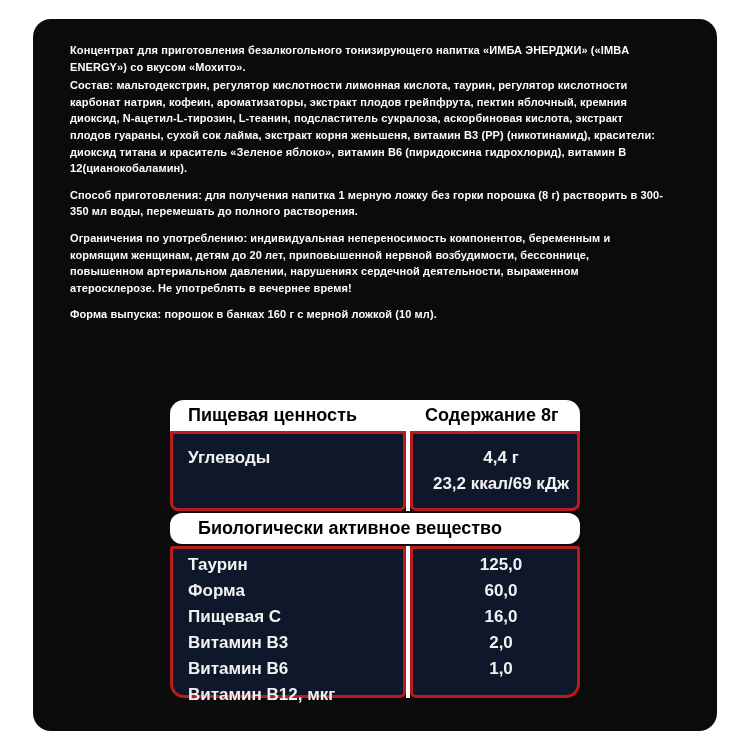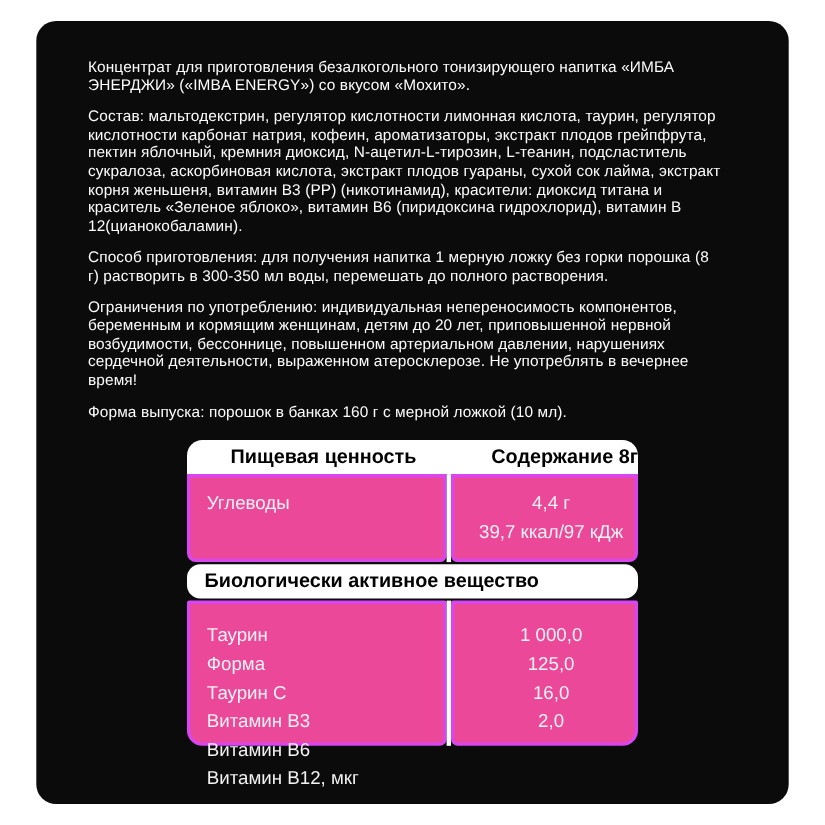--- a/index.html
+++ b/index.html
@@ -34,11 +34,11 @@
   }
   .block { margin-bottom: 10px; }
   .block p {
-    margin: 12px;
+    margin: 2px;
     color: #fdfdfd;
-    font-size: 14px;
+    font-size: 11px;
     line-height: 16.6px;
-    font-weight: normal;
+    font-weight: bold;
     letter-spacing: 0.1px;
   }
   

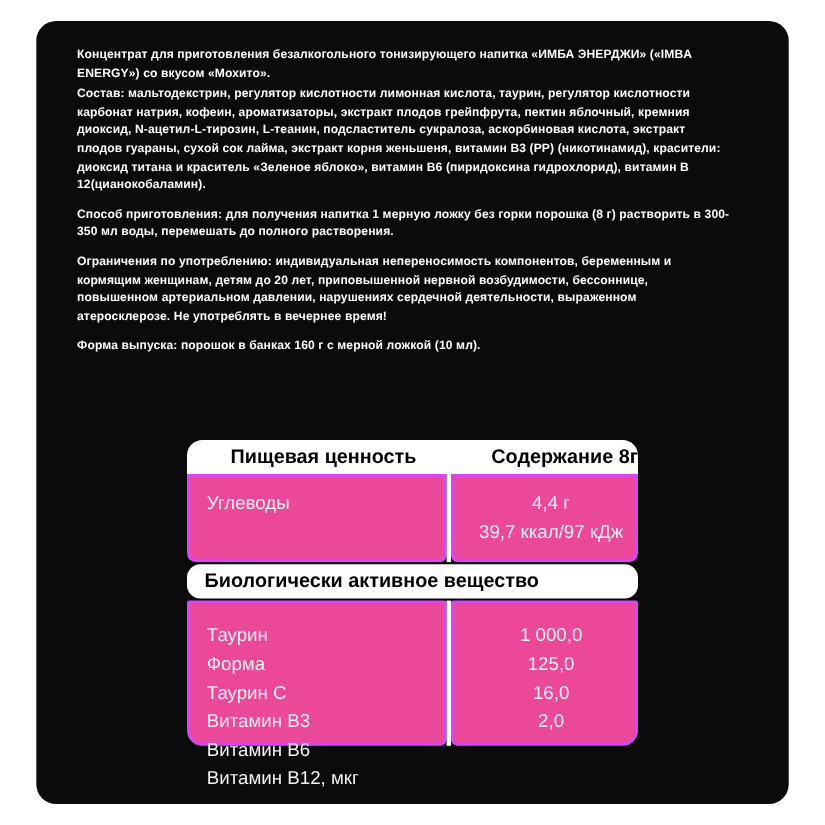--- a/index.html
+++ b/index.html
@@ -58,7 +58,7 @@
     display: flex;
     box-sizing: border-box;
   }
-  .band1 { border-radius: 14px 14px 0 0; justify-content: flex-end; }
+  .band1 { border-radius: 14px 14px 0 0; }
   .band1 .hl {
     width: 240px;
     padding-left: 18px;

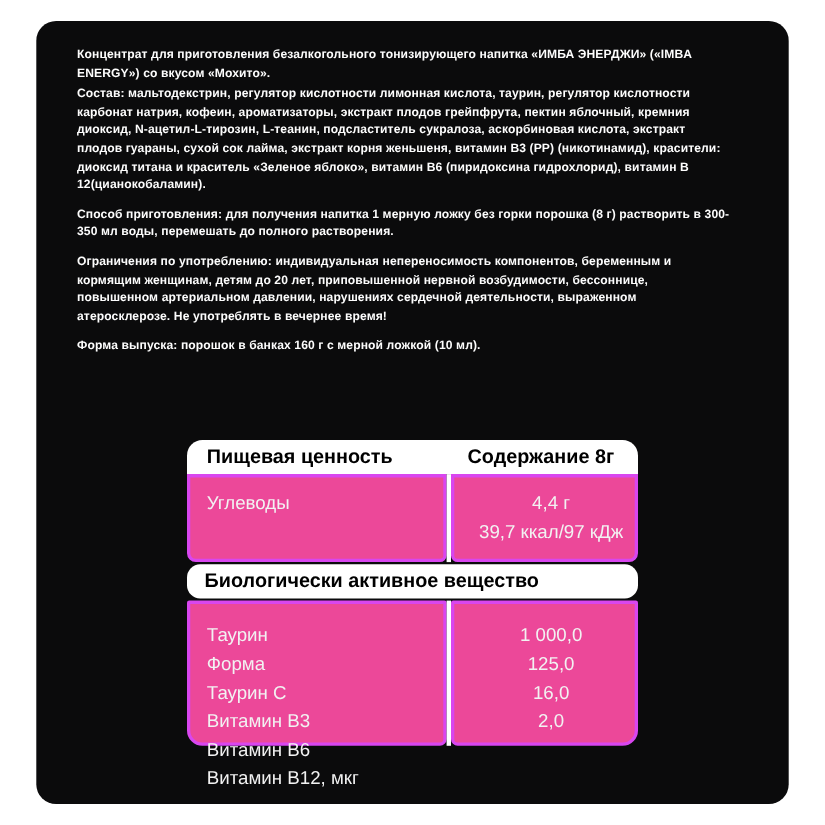--- a/index.html
+++ b/index.html
@@ -77,12 +77,12 @@
     flex: 0 0 4px;
   }
   .cell {
-    background: #ec4899;
-    border: 3px solid #d946ef;
+    background: #0f172a;
+    border: 3px solid #b91c1c;
     box-sizing: border-box;
     color: #f2f2f2;
     font-size: 17px;
-    font-weight: normal;
+    font-weight: bold;
   }
   .cell-l { width: 236px; flex: 0 0 236px; }
   .cell-r { flex: 1; text-align: center; }

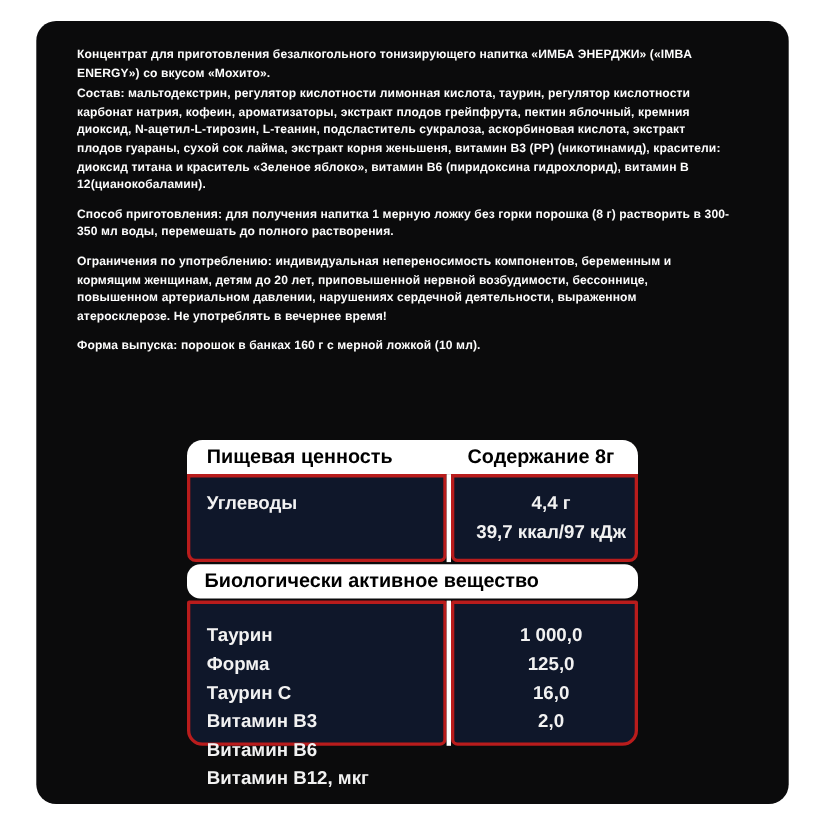--- a/index.html
+++ b/index.html
@@ -135,7 +135,7 @@
         <div class="divider"></div>
         <div class="cell cell-r">
           <div class="row">4,4 г</div>
-          <div class="row">39,7 ккал/97 кДж</div>
+          <div class="row">23,2 ккал/69 кДж</div>
         </div>
       </div>
 

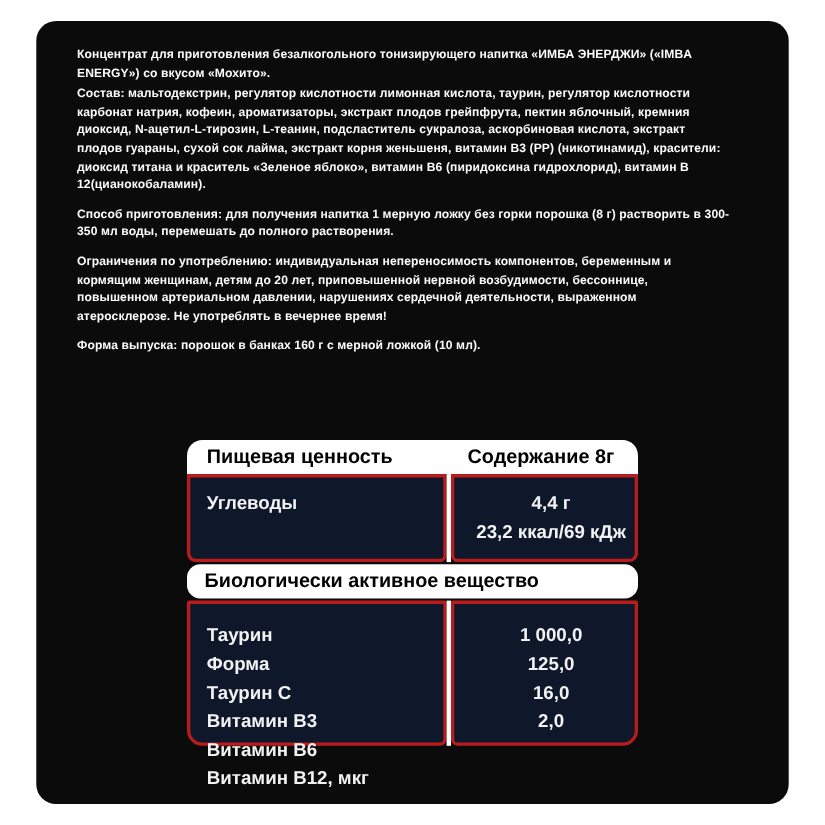--- a/index.html
+++ b/index.html
@@ -68,7 +68,7 @@
   .band2 {
     border-radius: 12px;
     margin: 2px 0;
-    padding-left: 16px;
+    padding-left: 28px;
   }
   .cells { display: flex; }
   .divider {

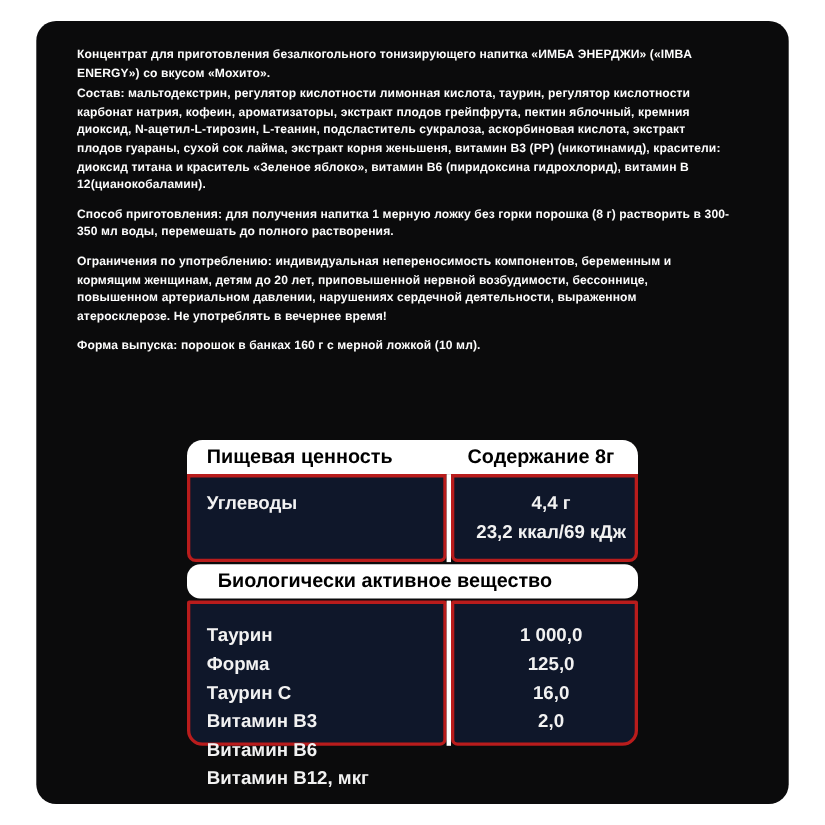--- a/index.html
+++ b/index.html
@@ -89,7 +89,7 @@
   .sec1 .cell { height: 80px; padding-top: 11px; }
   .sec1 .cell-l { border-radius: 0 0 6px 8px; }
   .sec1 .cell-r { border-radius: 0 0 8px 6px; }
-  .sec2 .cell { height: 132px; padding-top: 16px; }
+  .sec2 .cell { height: 152px; padding-top: 3px; }
   .sec2 .cell-l { border-radius: 2px 2px 6px 14px; }
   .sec2 .cell-r { border-radius: 2px 2px 14px 6px; }
   .row {

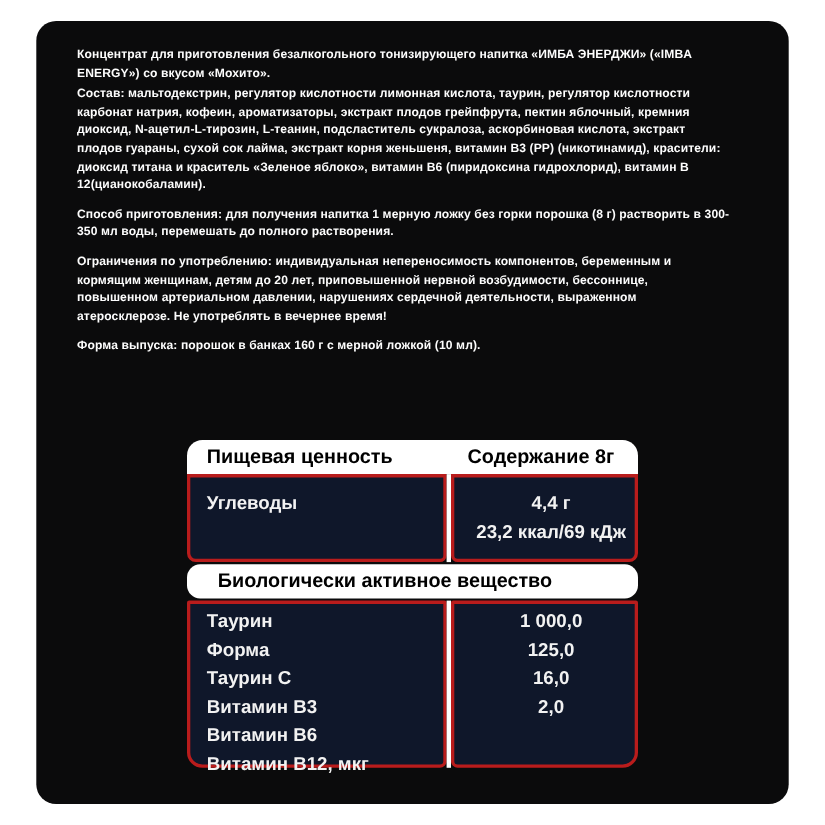--- a/index.html
+++ b/index.html
@@ -154,7 +154,6 @@
         </div>
         <div class="divider"></div>
         <div class="cell cell-r">
-          <div class="row">1 000,0</div>
           <div class="row">125,0</div>
           <div class="row">16,0</div>
           <div class="row">2,0</div>

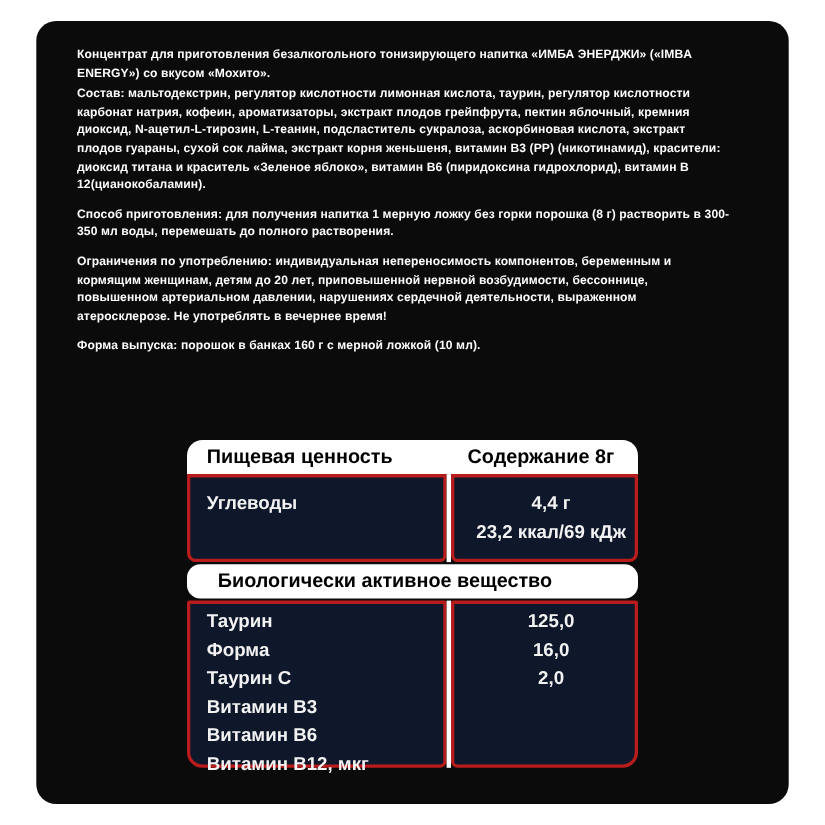--- a/index.html
+++ b/index.html
@@ -155,6 +155,7 @@
         <div class="divider"></div>
         <div class="cell cell-r">
           <div class="row">125,0</div>
+          <div class="row">60,0</div>
           <div class="row">16,0</div>
           <div class="row">2,0</div>
         </div>

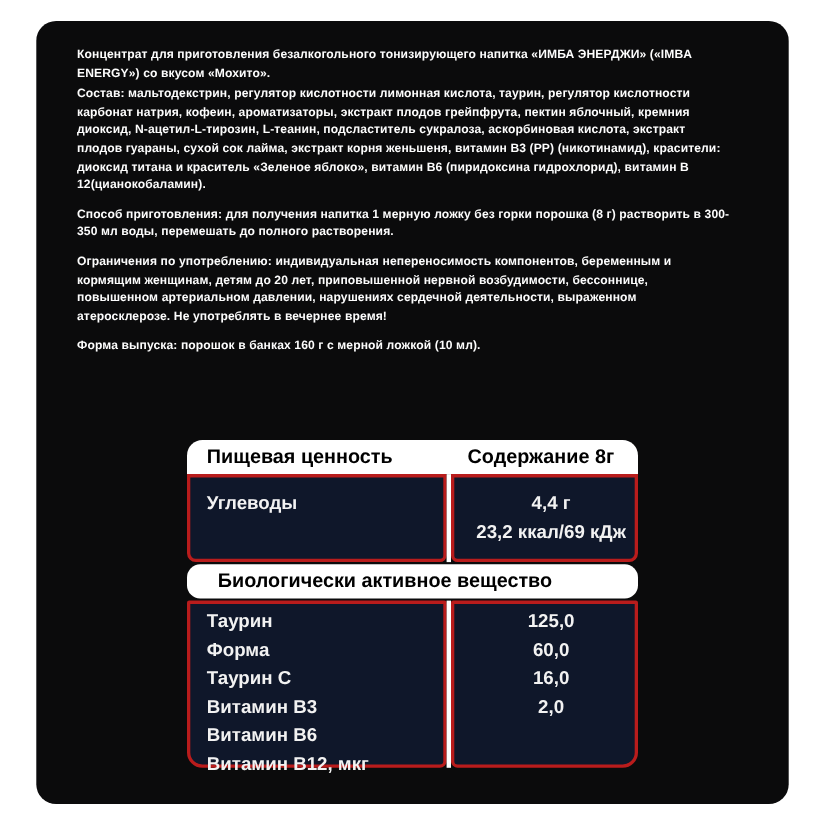--- a/index.html
+++ b/index.html
@@ -147,7 +147,7 @@
         <div class="cell cell-l">
           <div class="row">Таурин</div>
           <div class="row">Форма</div>
-          <div class="row">Таурин С</div>
+          <div class="row">Пищевая С</div>
           <div class="row">Витамин В3</div>
           <div class="row">Витамин В6</div>
           <div class="row">Витамин В12, мкг</div>

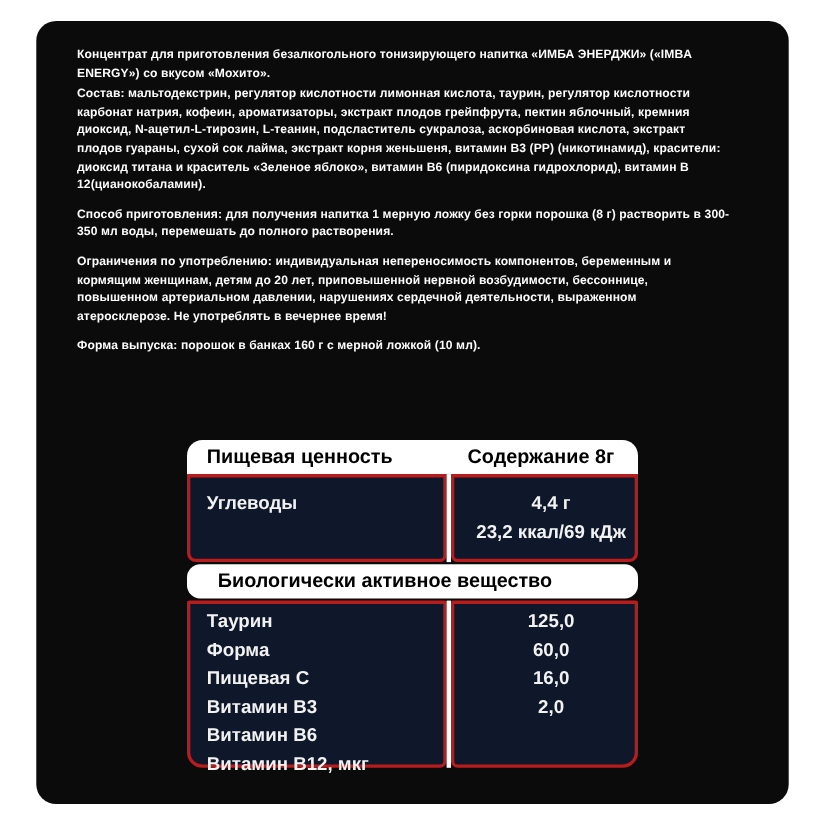--- a/index.html
+++ b/index.html
@@ -158,6 +158,7 @@
           <div class="row">60,0</div>
           <div class="row">16,0</div>
           <div class="row">2,0</div>
+          <div class="row">1,0</div>
         </div>
       </div>
 

